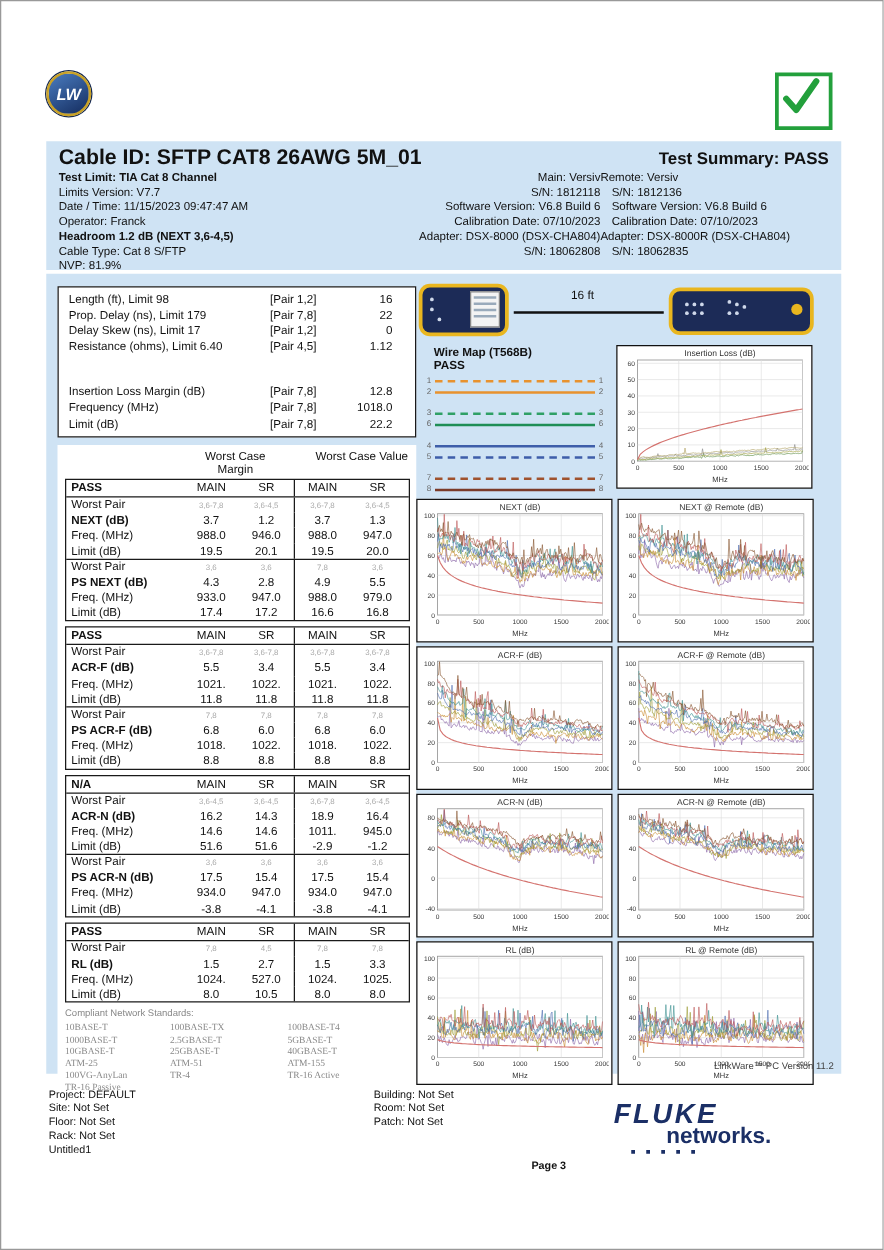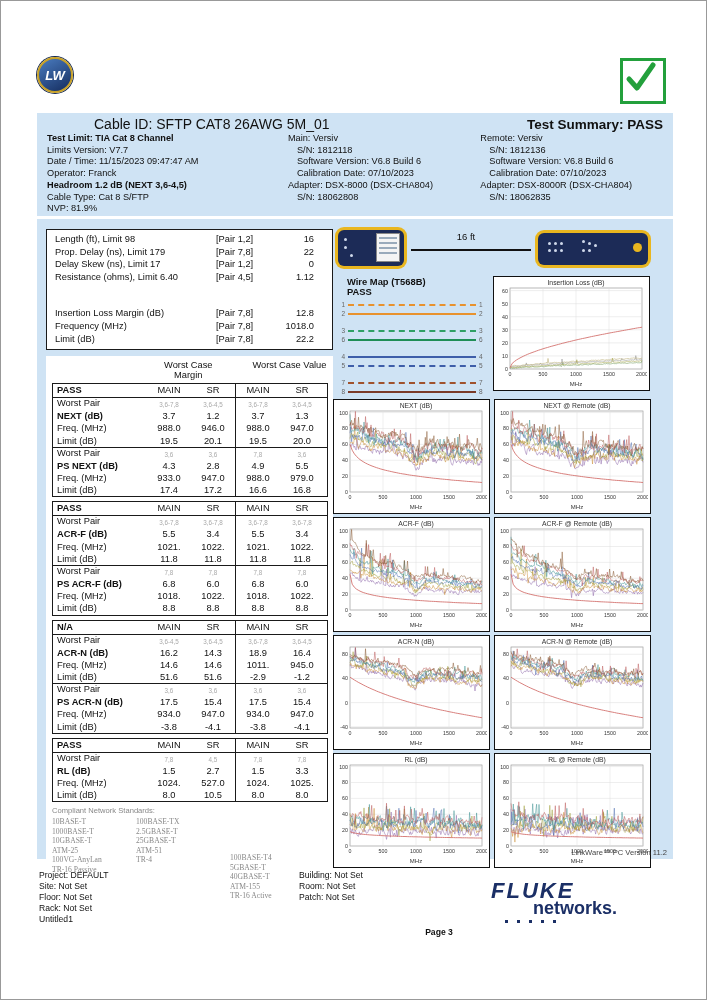--- a/index.html
+++ b/index.html
@@ -16,7 +16,7 @@
   .band1{top:112px;height:103px;padding:3px 10px;}
   .band2{top:218px;height:640px;}
   .hrow1{display:flex;justify-content:space-between;align-items:baseline;}
-  .cable-id{font-size:14px;font-weight:normal;margin-left:47px;}
+  .cable-id{font-size:17px;font-weight:bold;}
   .test-summary{font-size:13.5px;font-weight:bold;}
   .hcols{display:flex;margin-top:1px;}
   .hcol{font-size:9.2px;line-height:11.7px;}

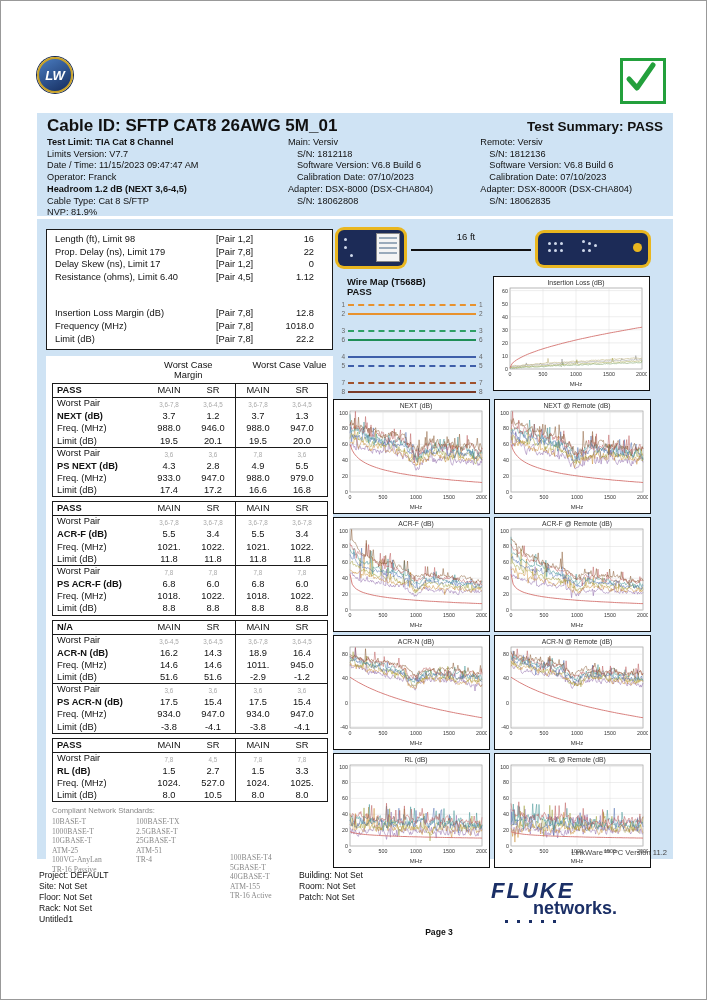--- a/index.html
+++ b/index.html
@@ -21,7 +21,7 @@
   .hcols{display:flex;margin-top:1px;}
   .hcol{font-size:9.2px;line-height:11.7px;}
   .hcol-left{width:248px;}
-  .hcol-main{width:198px;}
+  .hcol-main{width:198px;text-align:right;}
   .hcol-remote{width:188px;}
   .hline.b{font-weight:bold;}
   .hline.ind{padding-left:9px;}

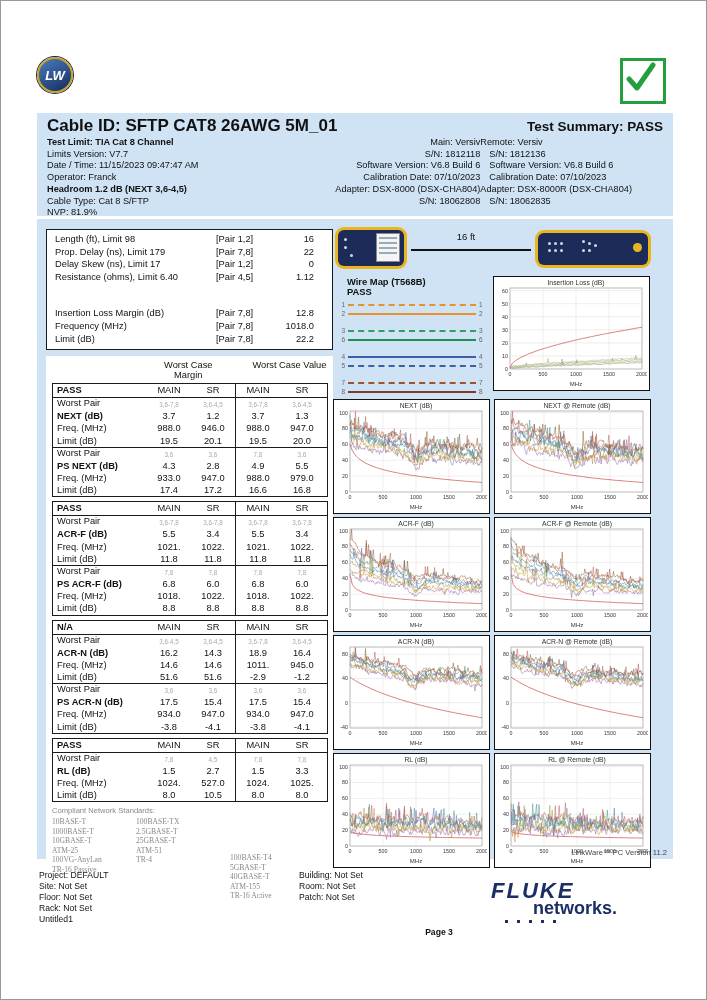--- a/index.html
+++ b/index.html
@@ -51,7 +51,7 @@
   .st-cols{display:flex;margin-top:1px;font-family:Liberation Serif, serif;}
   .st-col1{width:84px;}
   .st-col2{width:94px;}
-  .st-col3{width:94px;margin-top:36px;}
+  .st-col3{width:94px;}
   
   .right-col{position:absolute;left:296px;top:8px;width:320px;}
   .devices{position:relative;height:46px;margin-bottom:3px;}

